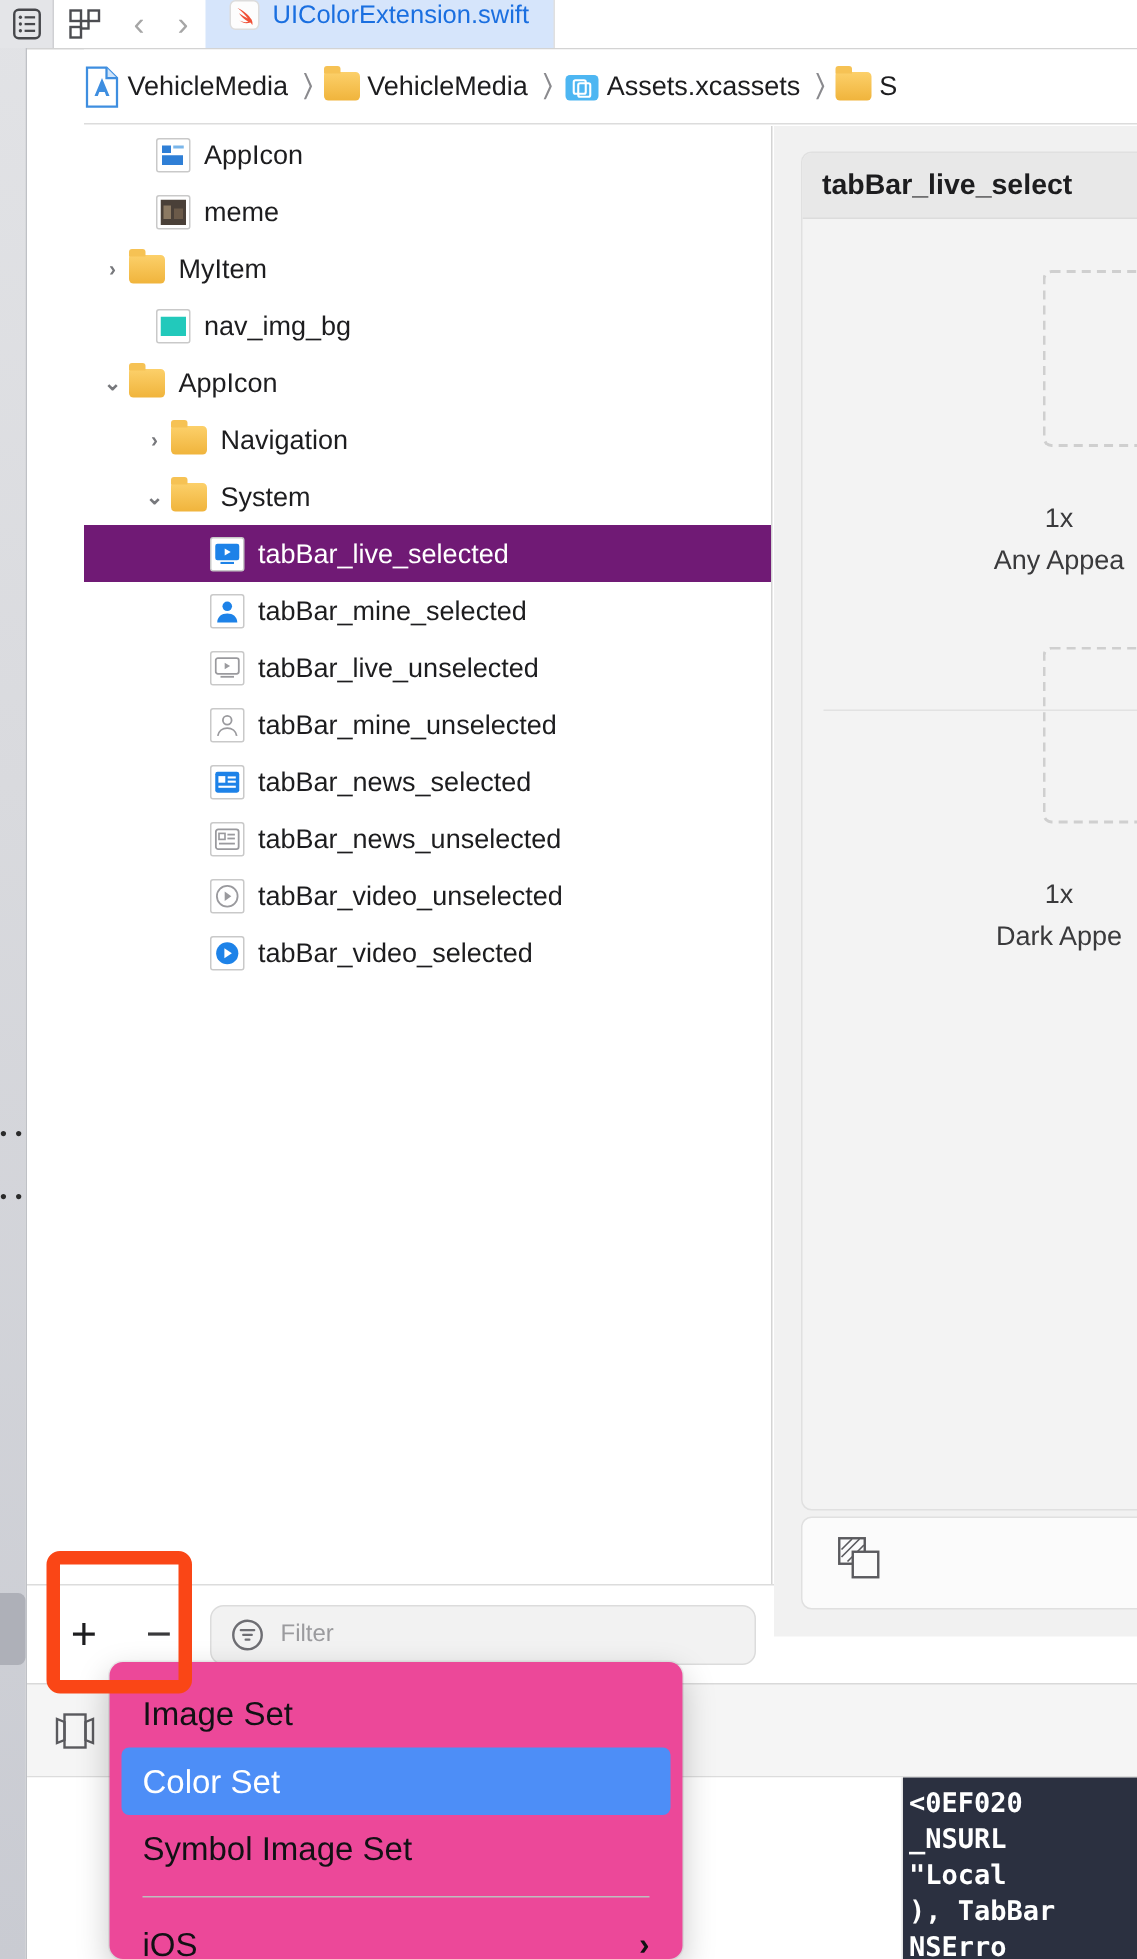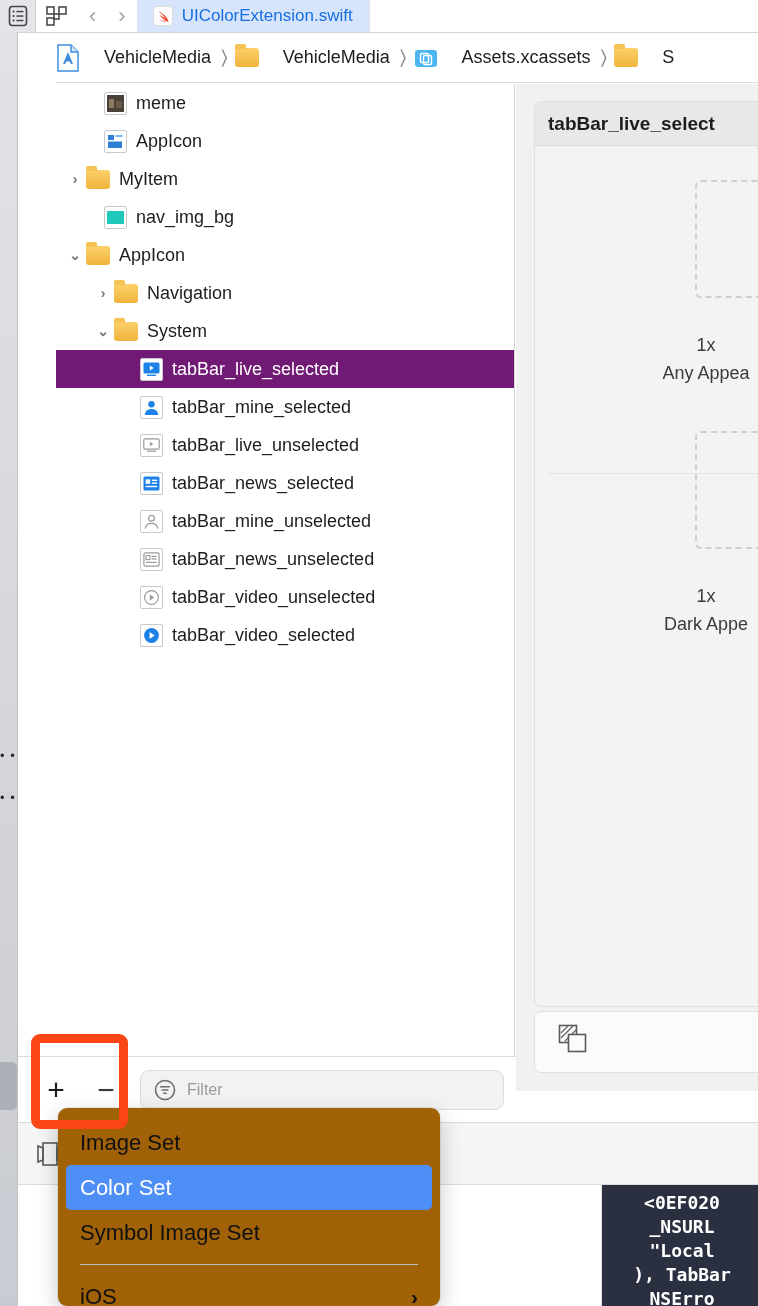--- a/index.html
+++ b/index.html
@@ -42,7 +42,7 @@
   .tb-nav { display: flex; align-items: center; }
   .chev { color: #a6a6a6; font-size: 22px; padding: 0 11px; font-weight: 300; }
   .tab {
-    display: flex; align-items: center; gap: 9px; padding: 0 16px;
+    display: flex; gap: 9px; padding: 0 16px;
     font-size: 17px; color: #2b2b2b; white-space: nowrap;
     border-right: 1px solid #e0e0e0;
   }

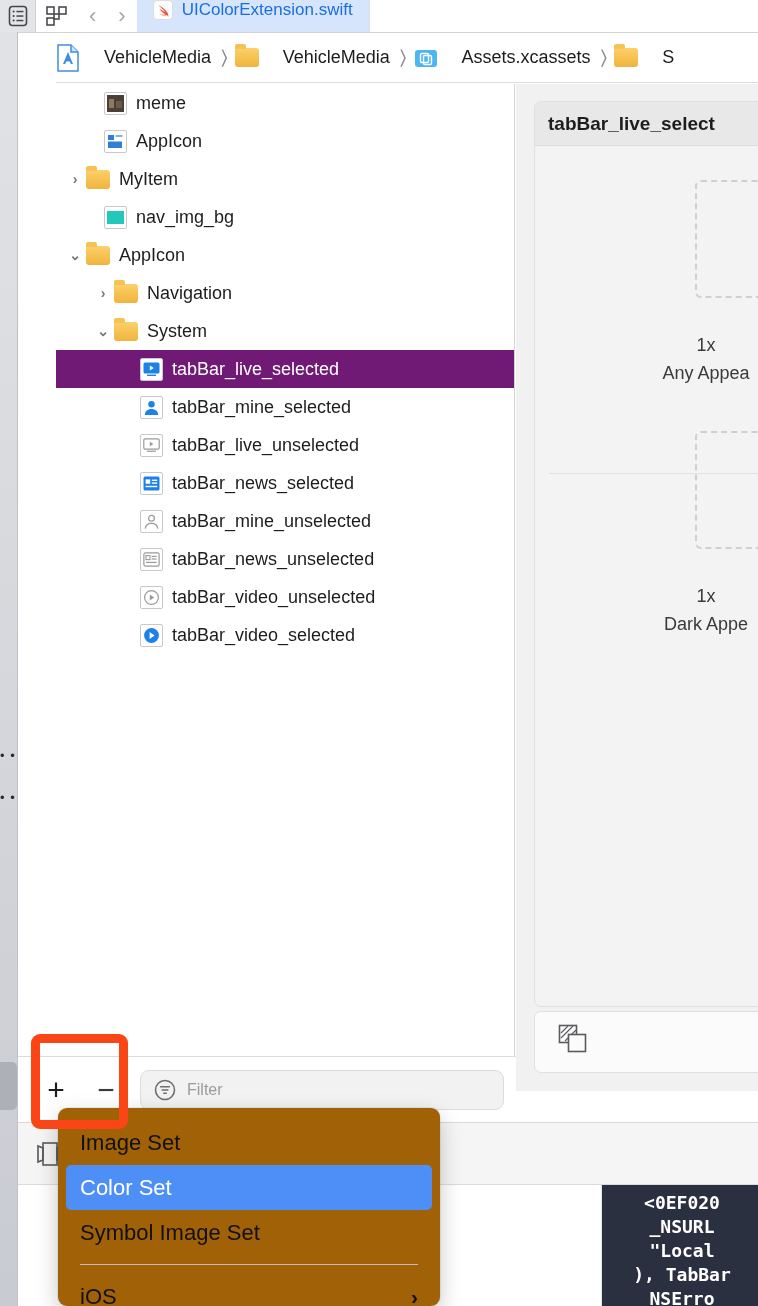--- a/index.html
+++ b/index.html
@@ -61,7 +61,7 @@
     font-size: 18px; color: #1d1d1f; gap: 0px; white-space: nowrap;
     border-bottom: 1px solid #dcdcdc;
   }
-  .crumb { display: flex; align-items: center; gap: 24px; padding-right: 3px; }
+  .crumb { display: flex; align-items: center; gap: 5px; padding-right: 3px; }
   .crumb-sep { color: #8a8a8e; font-size: 20px; font-weight: 300; padding: 0 7px; }
   .folder {
     width: 24px; height: 19px; flex: none; position: relative;

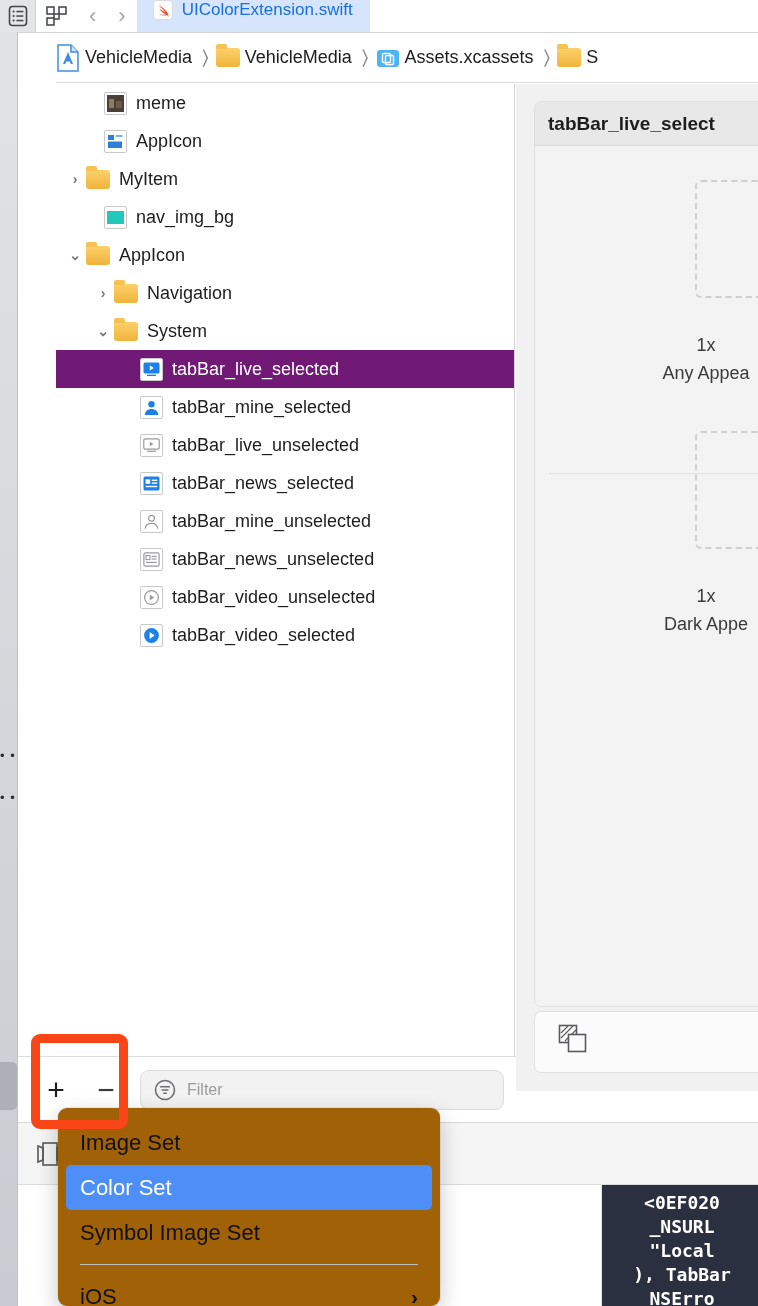--- a/index.html
+++ b/index.html
@@ -287,23 +287,23 @@
     <div class="row" style="padding-left:48px">
       <span class="asset-thumb">
         <svg width="17" height="17" viewBox="0 0 17 17">
+          <rect x="1" y="2" width="6" height="5" fill="#2f7fd6"></rect>
+          <rect x="8.5" y="2" width="7" height="2" fill="#7ab6ea"></rect>
+          <rect x="1" y="8.5" width="14" height="6.5" fill="#2f7fd6"></rect>
+        </svg>
+      </span>
+      <span>AppIcon</span>
+    </div>
+
+    <div class="row" style="padding-left:48px">
+      <span class="asset-thumb">
+        <svg width="17" height="17" viewBox="0 0 17 17">
           <rect width="17" height="17" fill="#4a4038"></rect>
           <rect x="2" y="4" width="5" height="9" fill="#8c7a63"></rect>
           <rect x="9" y="6" width="6" height="7" fill="#6b5a49"></rect>
         </svg>
       </span>
       <span>meme</span>
-    </div>
-
-    <div class="row" style="padding-left:48px">
-      <span class="asset-thumb">
-        <svg width="17" height="17" viewBox="0 0 17 17">
-          <rect x="1" y="2" width="6" height="5" fill="#2f7fd6"></rect>
-          <rect x="8.5" y="2" width="7" height="2" fill="#7ab6ea"></rect>
-          <rect x="1" y="8.5" width="14" height="6.5" fill="#2f7fd6"></rect>
-        </svg>
-      </span>
-      <span>AppIcon</span>
     </div>
 
     <div class="row" style="padding-left:8px">

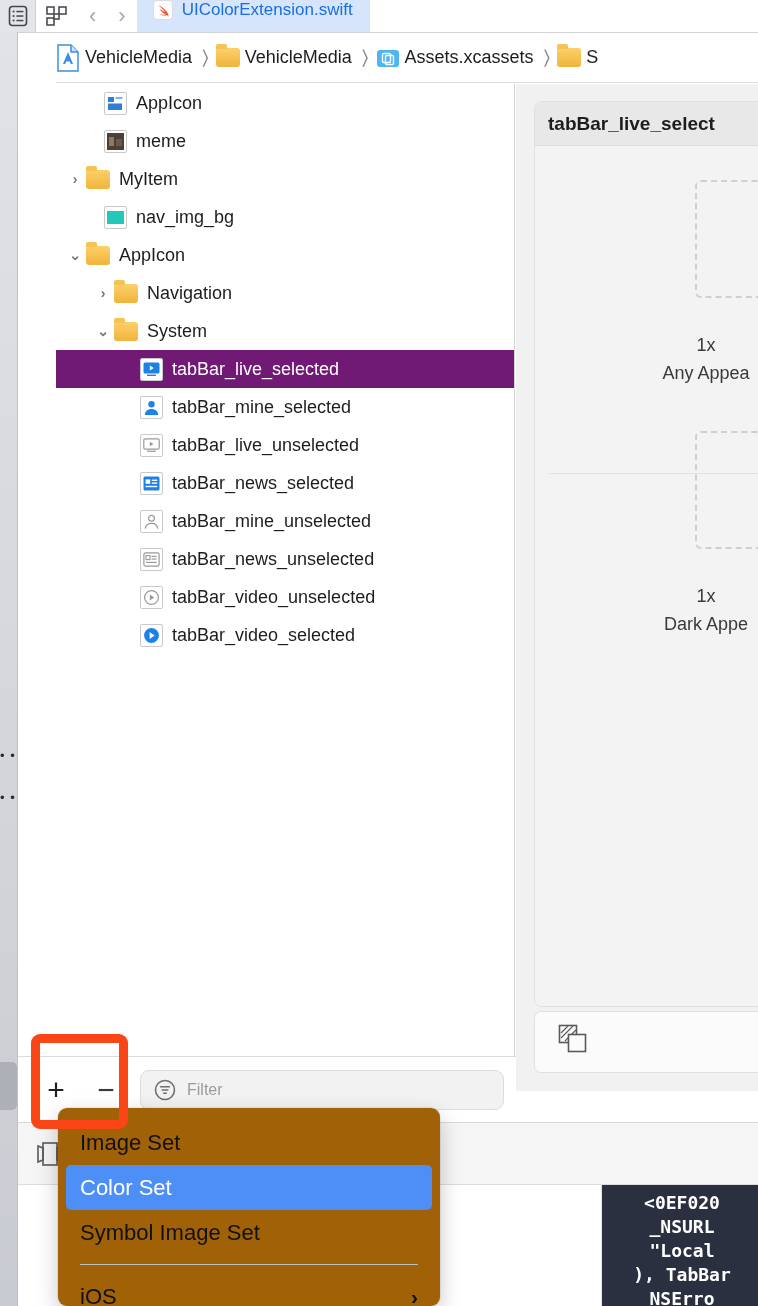--- a/index.html
+++ b/index.html
@@ -373,6 +373,16 @@
 
     <div class="row" style="padding-left:84px">
       <span class="asset-thumb">
+        <svg width="17" height="17" viewBox="0 0 17 17">
+          <circle cx="8.5" cy="5.2" r="2.9" fill="none" stroke="#9a9a9e" stroke-width="1.2"></circle>
+          <path d="M2.2 15.6c.5-3.3 3.2-5.2 6.3-5.2s5.8 1.9 6.3 5.2" fill="none" stroke="#9a9a9e" stroke-width="1.2"></path>
+        </svg>
+      </span>
+      <span>tabBar_mine_unselected</span>
+    </div>
+
+    <div class="row" style="padding-left:84px">
+      <span class="asset-thumb">
         <svg width="17" height="15" viewBox="0 0 17 15">
           <rect x="0.5" y="0.5" width="16" height="14" rx="1.6" fill="#1d82e8"></rect>
           <rect x="2.6" y="3.4" width="4.6" height="4.4" fill="#ffffff"></rect>
@@ -382,16 +392,6 @@
         </svg>
       </span>
       <span>tabBar_news_selected</span>
-    </div>
-
-    <div class="row" style="padding-left:84px">
-      <span class="asset-thumb">
-        <svg width="17" height="17" viewBox="0 0 17 17">
-          <circle cx="8.5" cy="5.2" r="2.9" fill="none" stroke="#9a9a9e" stroke-width="1.2"></circle>
-          <path d="M2.2 15.6c.5-3.3 3.2-5.2 6.3-5.2s5.8 1.9 6.3 5.2" fill="none" stroke="#9a9a9e" stroke-width="1.2"></path>
-        </svg>
-      </span>
-      <span>tabBar_mine_unselected</span>
     </div>
 
     <div class="row" style="padding-left:84px">

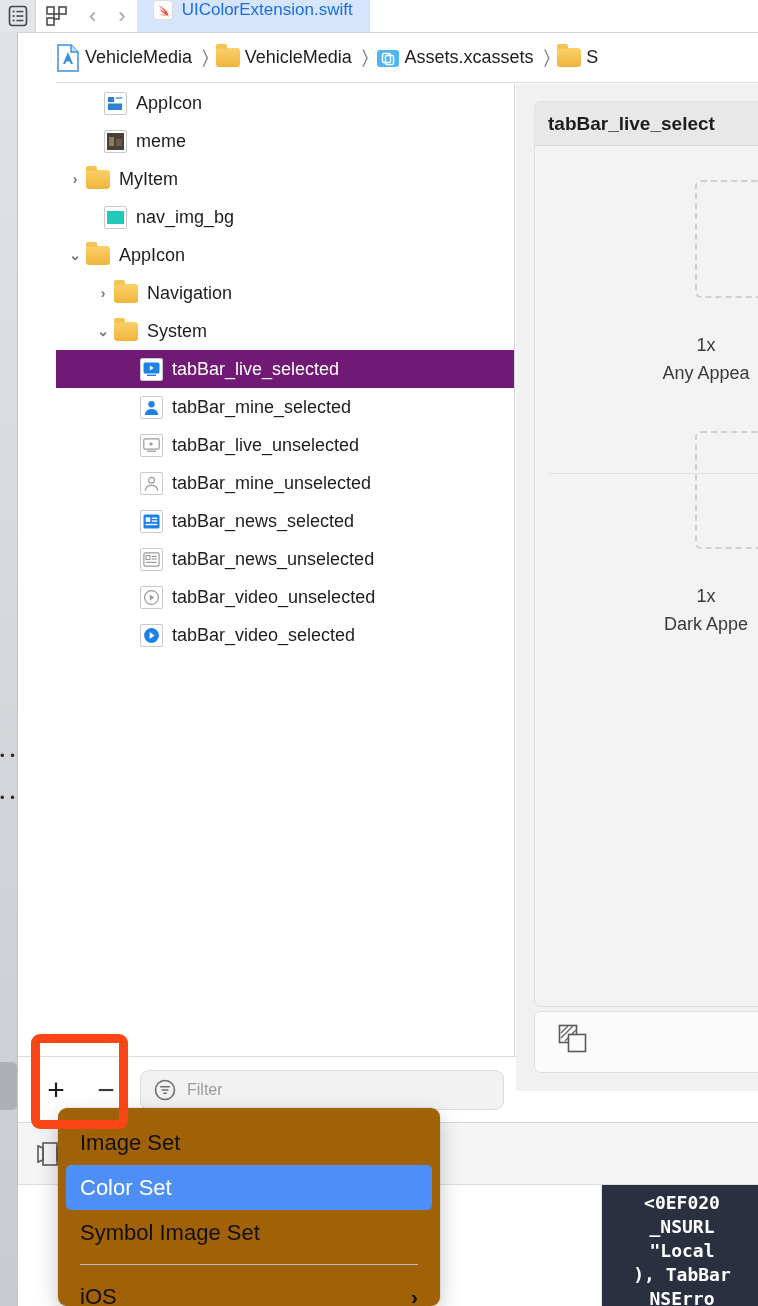--- a/index.html
+++ b/index.html
@@ -156,8 +156,8 @@
 
   
   .menu {
-    position: absolute; left: 58px; top: 1108px; width: 382px; height: 198px;
-    background: #a16207; border-radius: 9px;
+    position: absolute; left: 73px; top: 1108px; width: 382px; height: 198px;
+    background: #ec4899; border-radius: 9px;
     box-shadow: 0 8px 22px rgba(0,0,0,.22), 0 0 0 1px rgba(0,0,0,.06);
     padding-top: 12px; z-index: 30; overflow: hidden;
   }

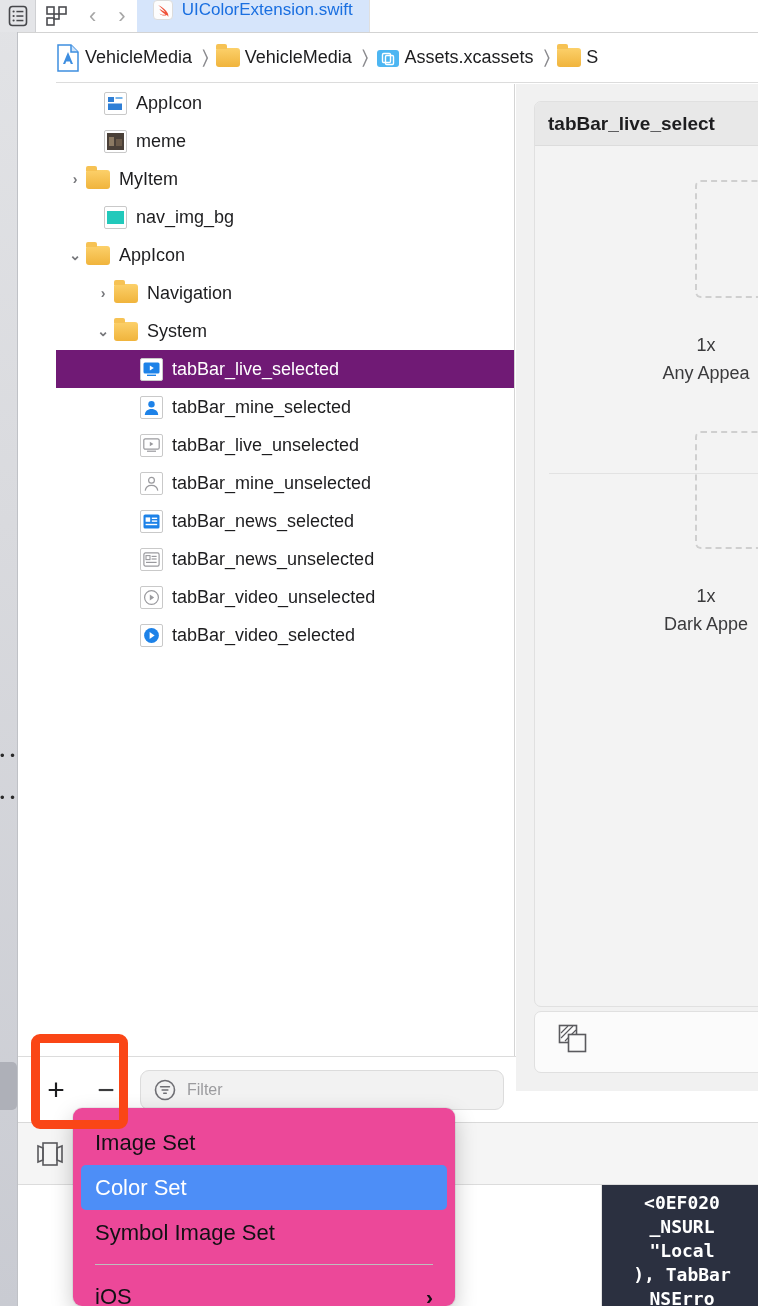--- a/index.html
+++ b/index.html
@@ -197,7 +197,7 @@
     flex: 1; background: #2b3040; color: #ffffff;
     font-family: "DejaVu Sans Mono", monospace; font-weight: bold;
     font-size: 18px; line-height: 24px; padding-top: 6px;
-    text-align: center; padding-right: 0; overflow: hidden; white-space: nowrap;
+    text-align: left; padding-right: 0; overflow: hidden; white-space: nowrap;
   }
   .console-dark div { padding-left: 4px; }
 </style>

